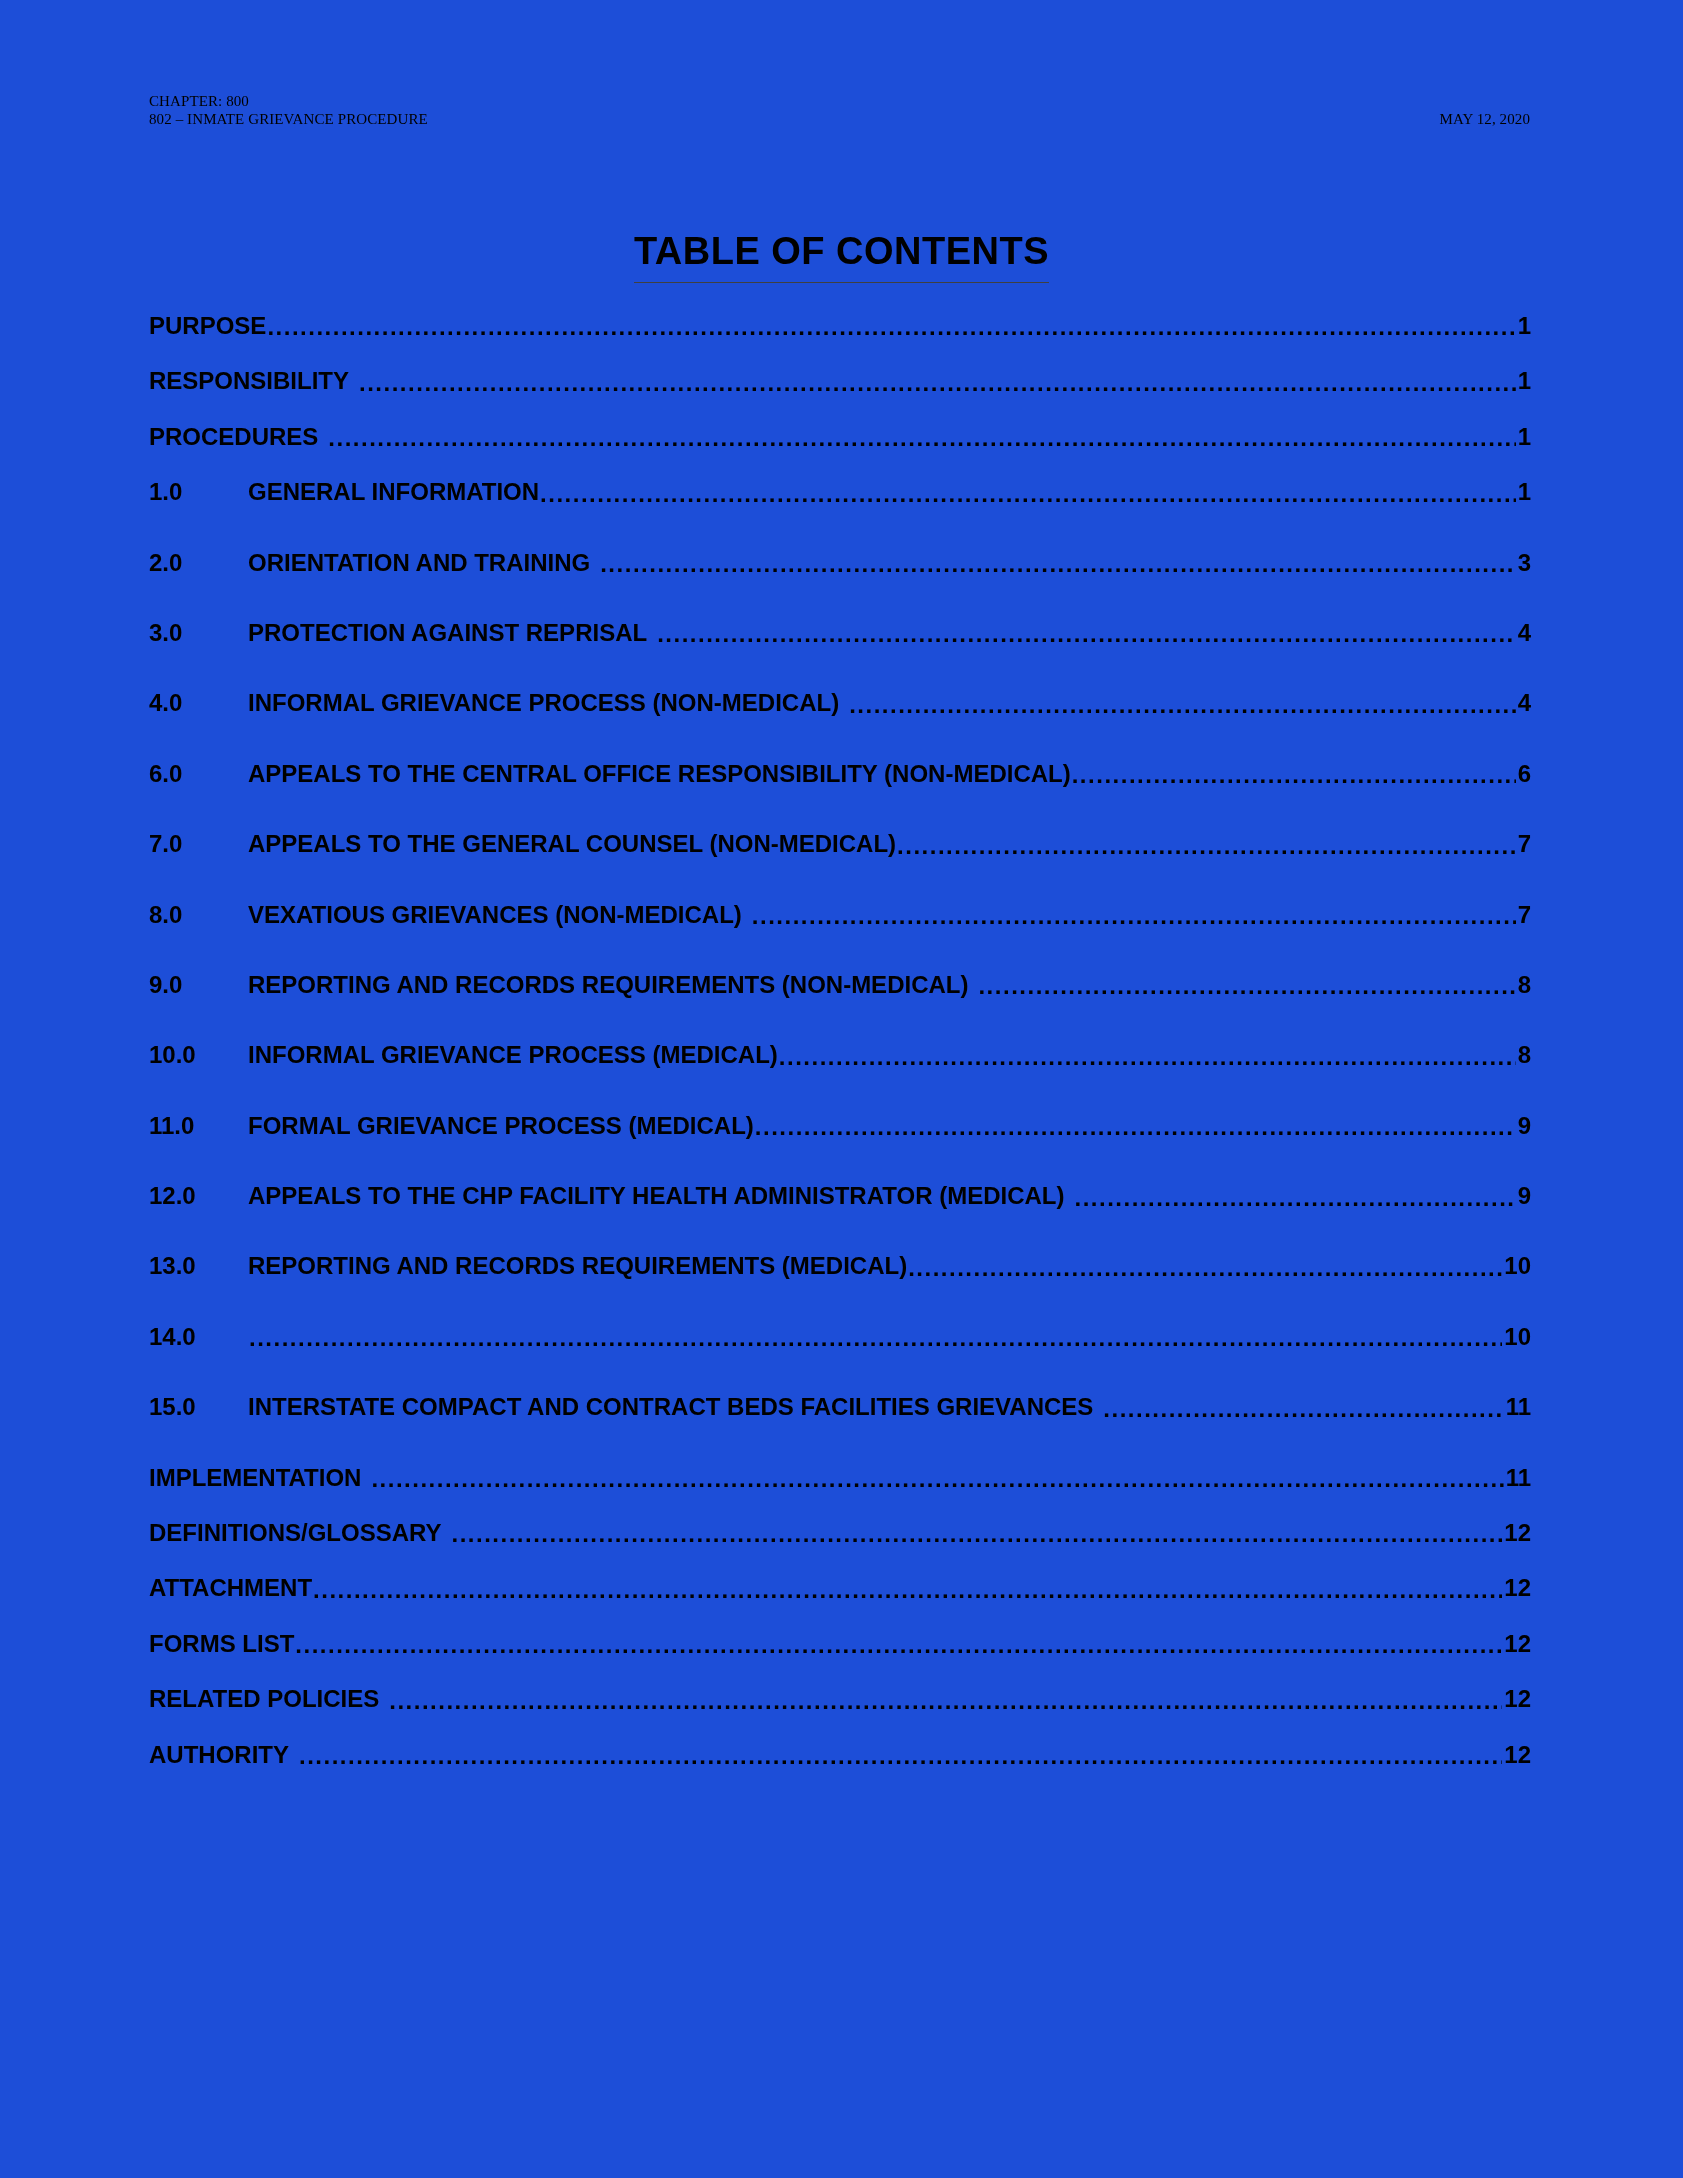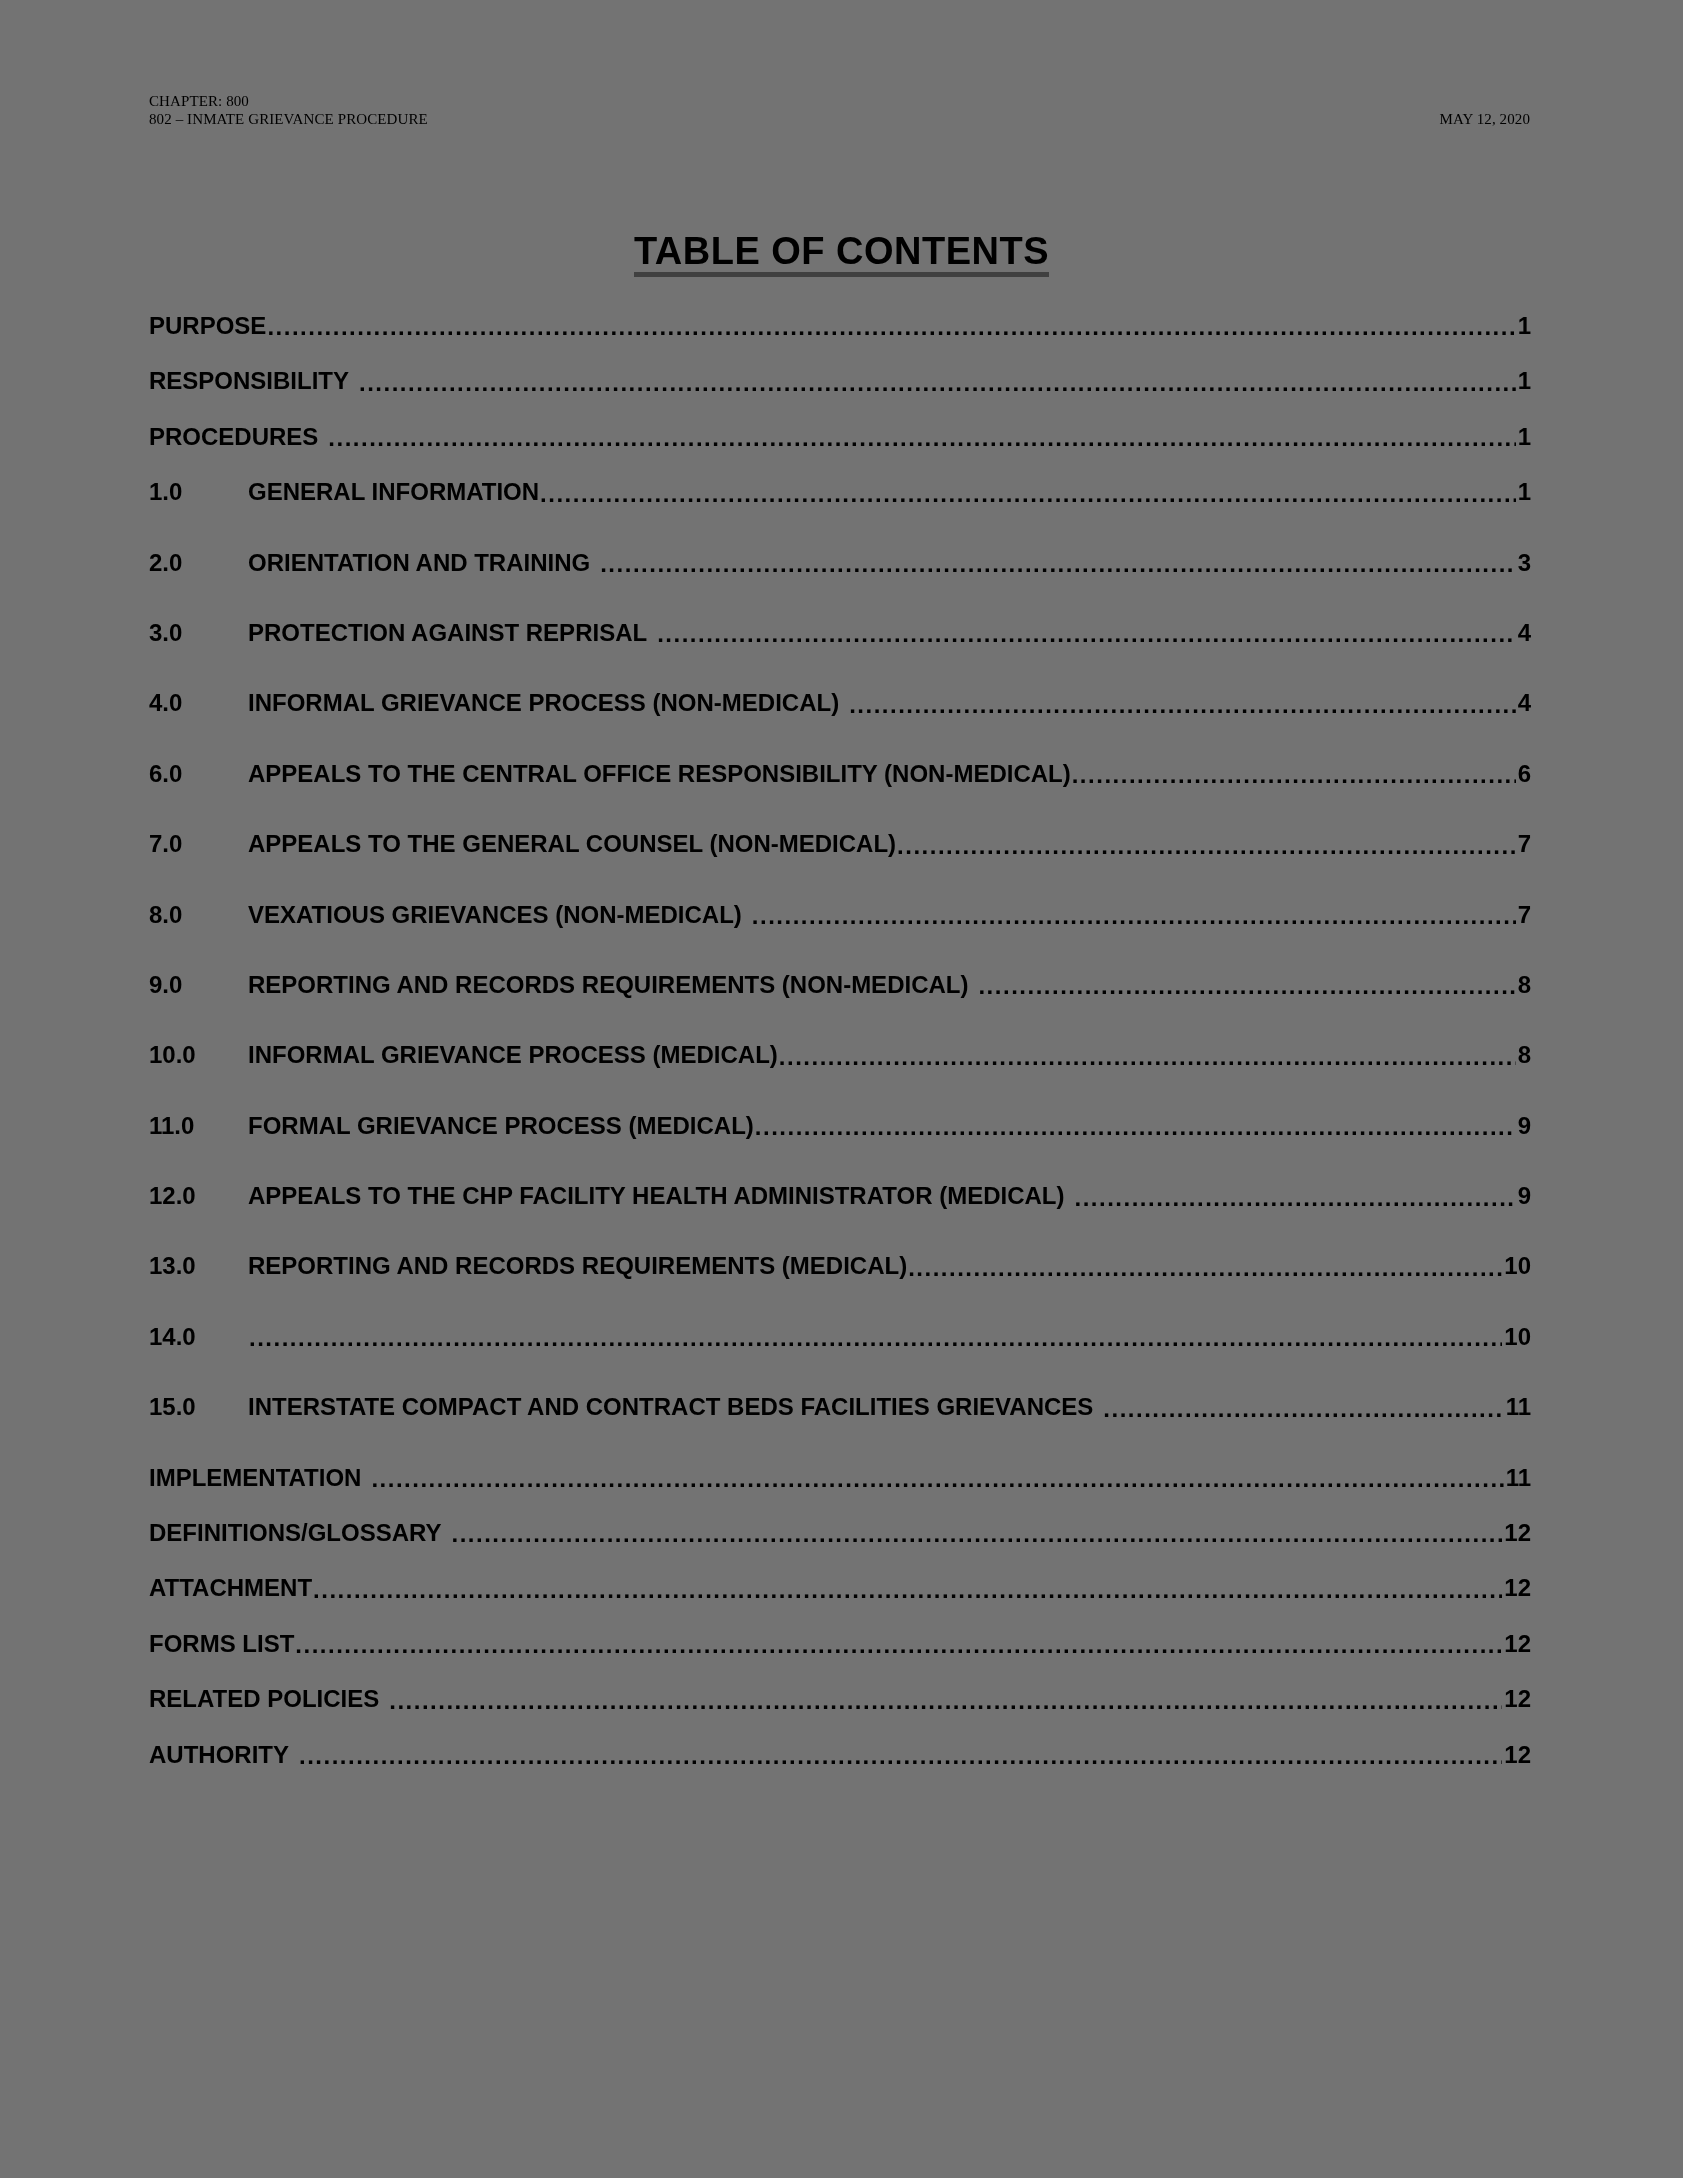--- a/index.html
+++ b/index.html
@@ -11,7 +11,7 @@
     position: relative;
     width: 1683px;
     height: 2178px;
-    background: #737373;
+    background: #1d4ed8;
     overflow: hidden;
     box-sizing: border-box;
   }

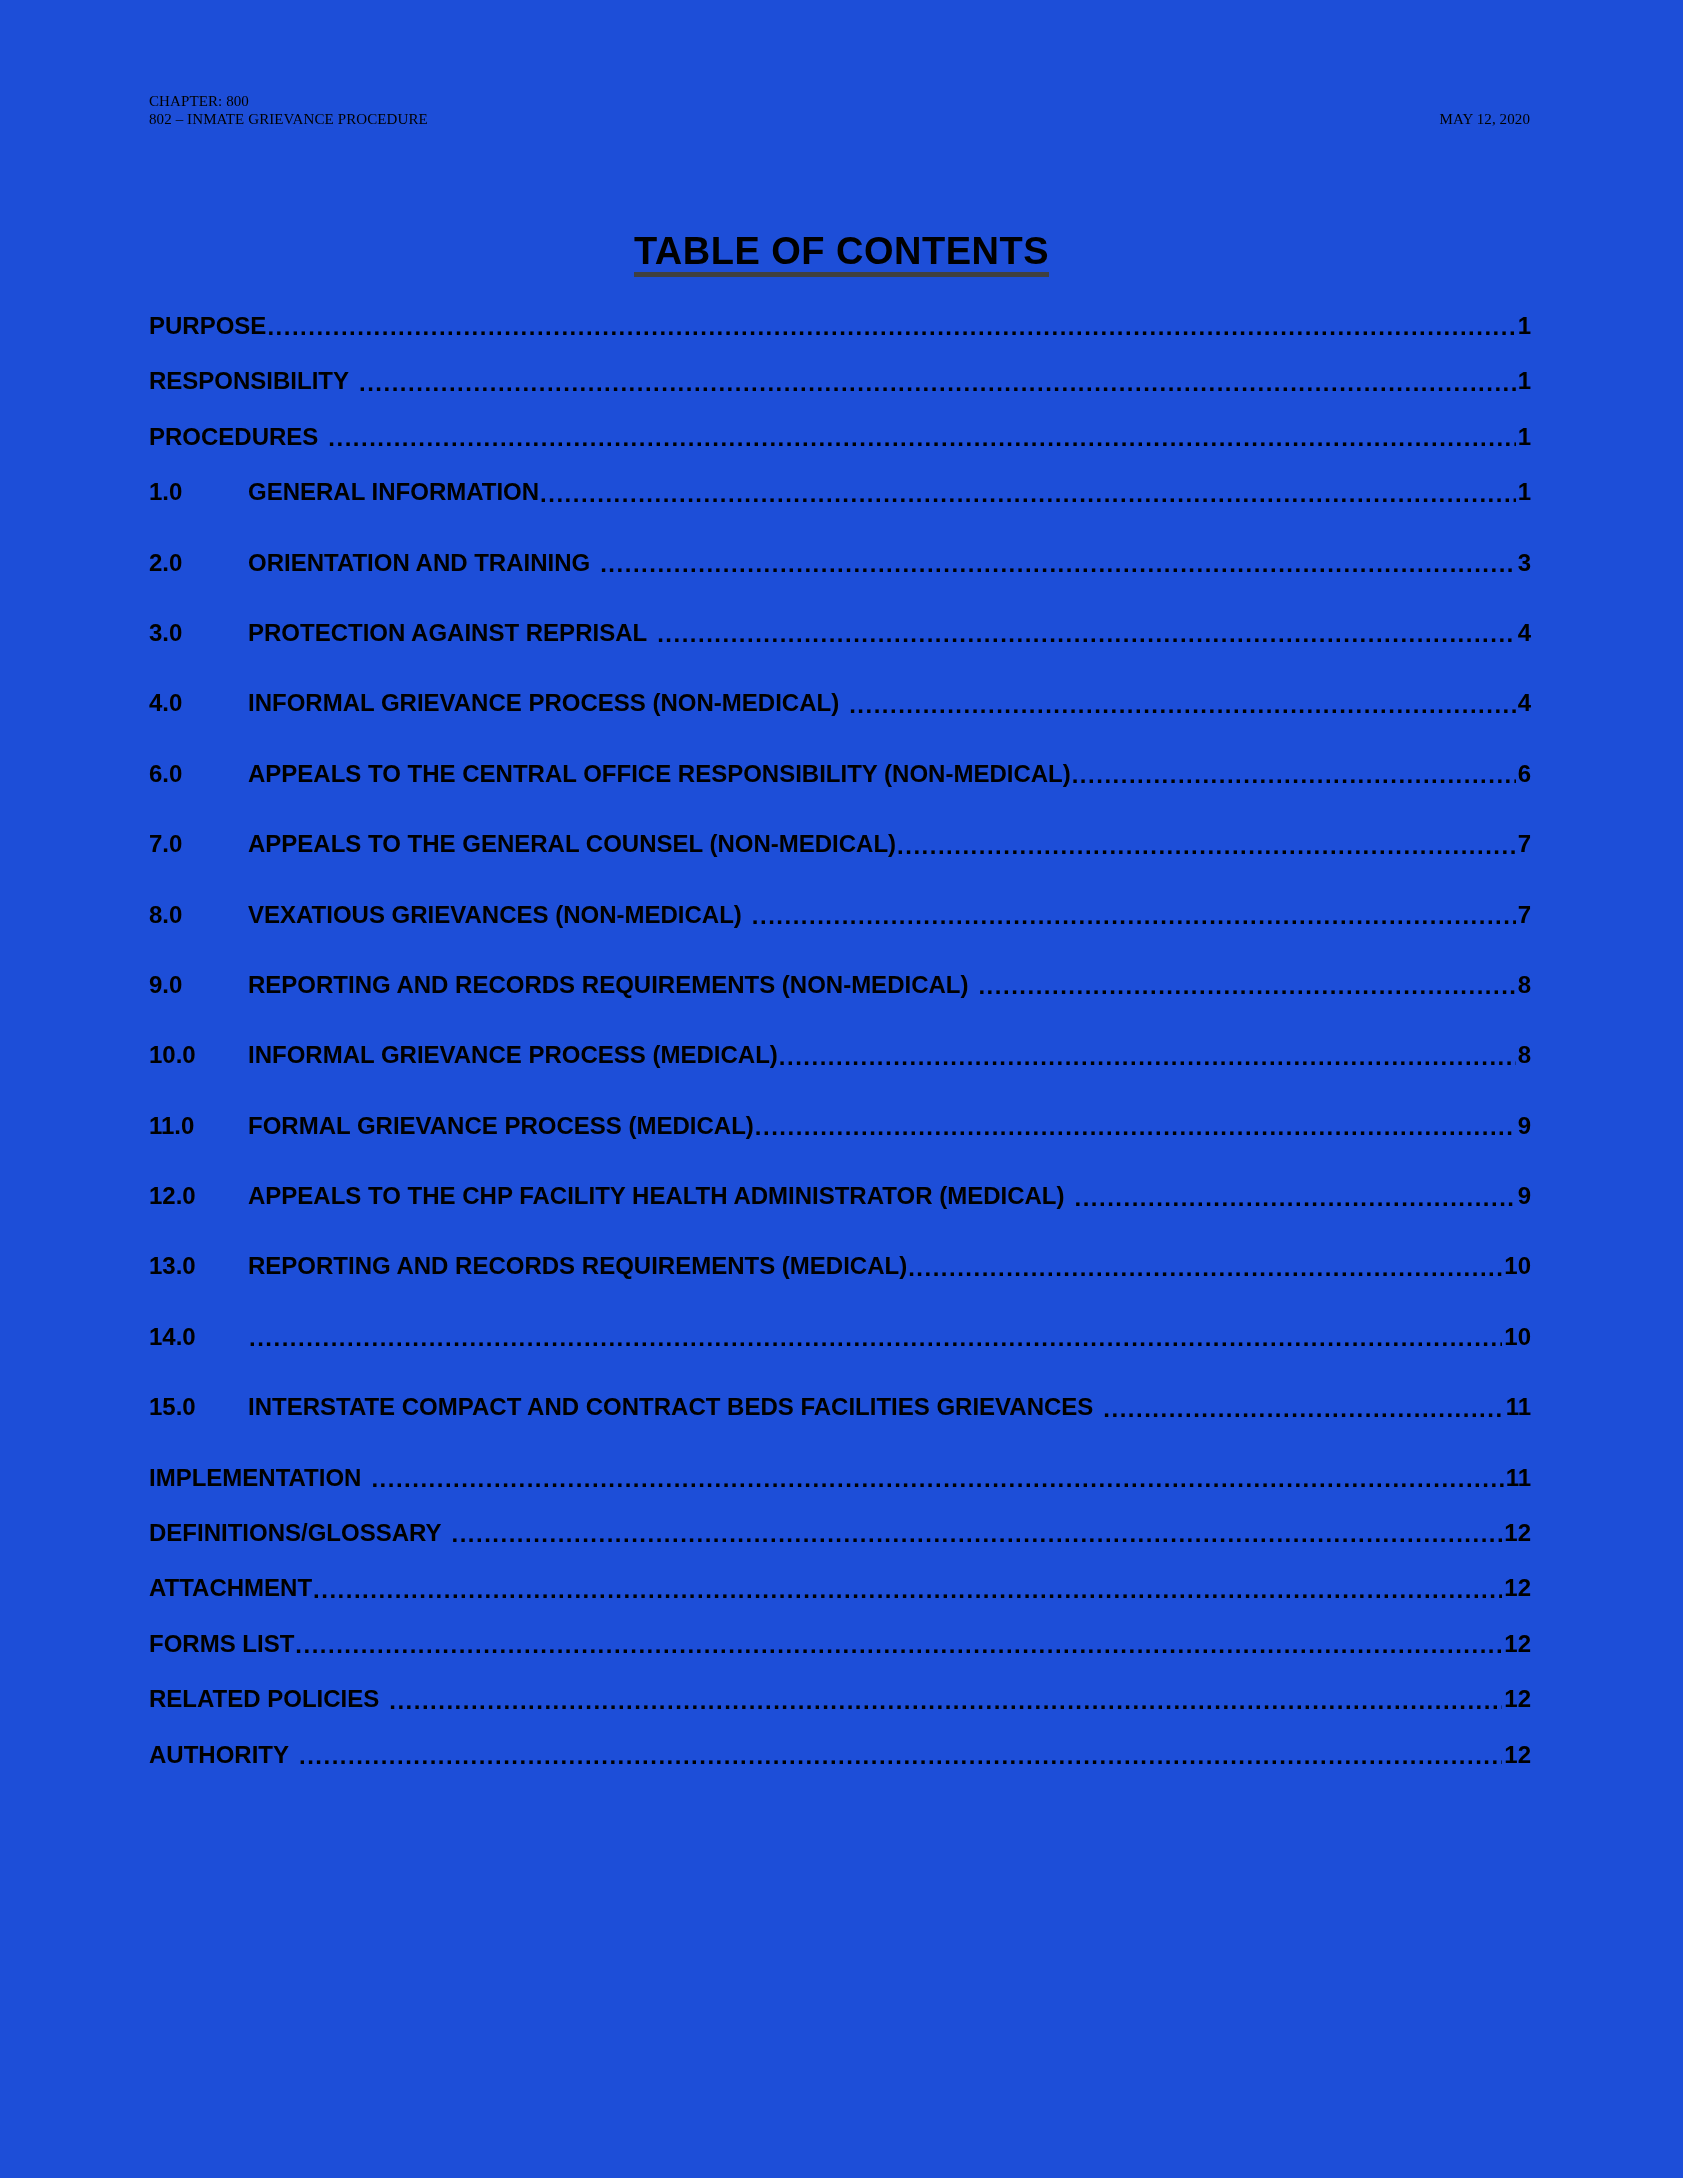--- a/index.html
+++ b/index.html
@@ -56,8 +56,8 @@
     color: #000000;
   }
   .toc-title span {
-    border-bottom: 5px solid #404040;
-    padding-bottom: 0;
+    border-bottom: 1px solid #404040;
+    padding-bottom: 10px;
   }
 
   

